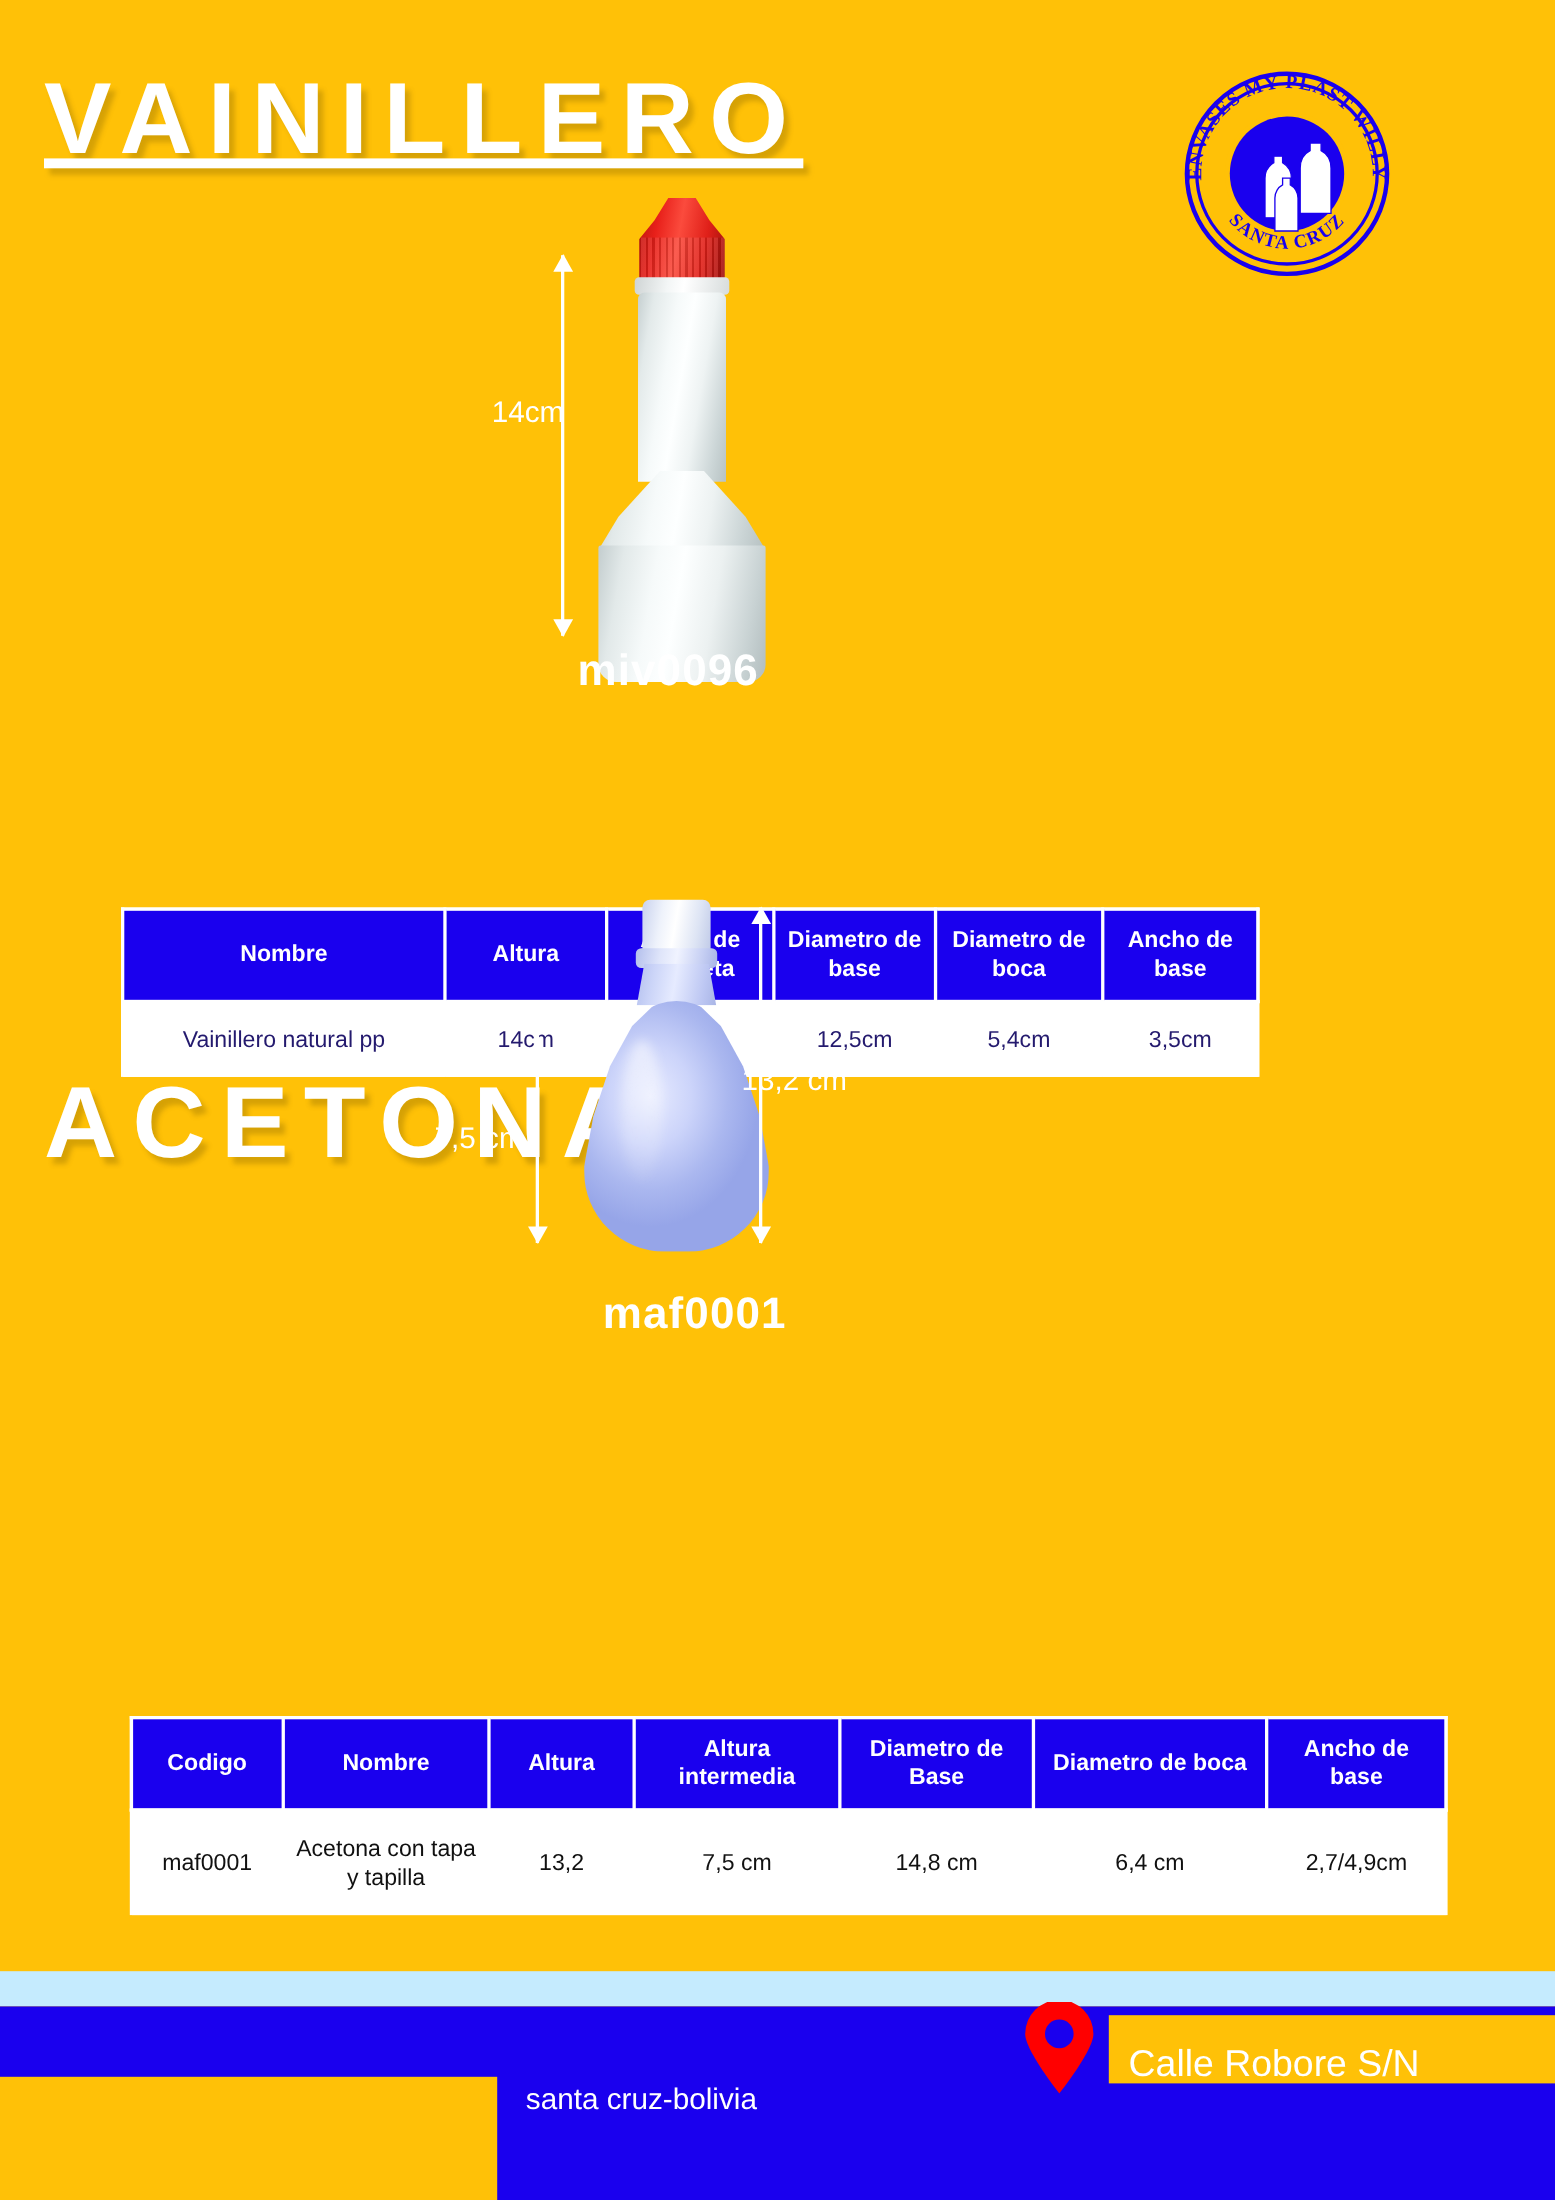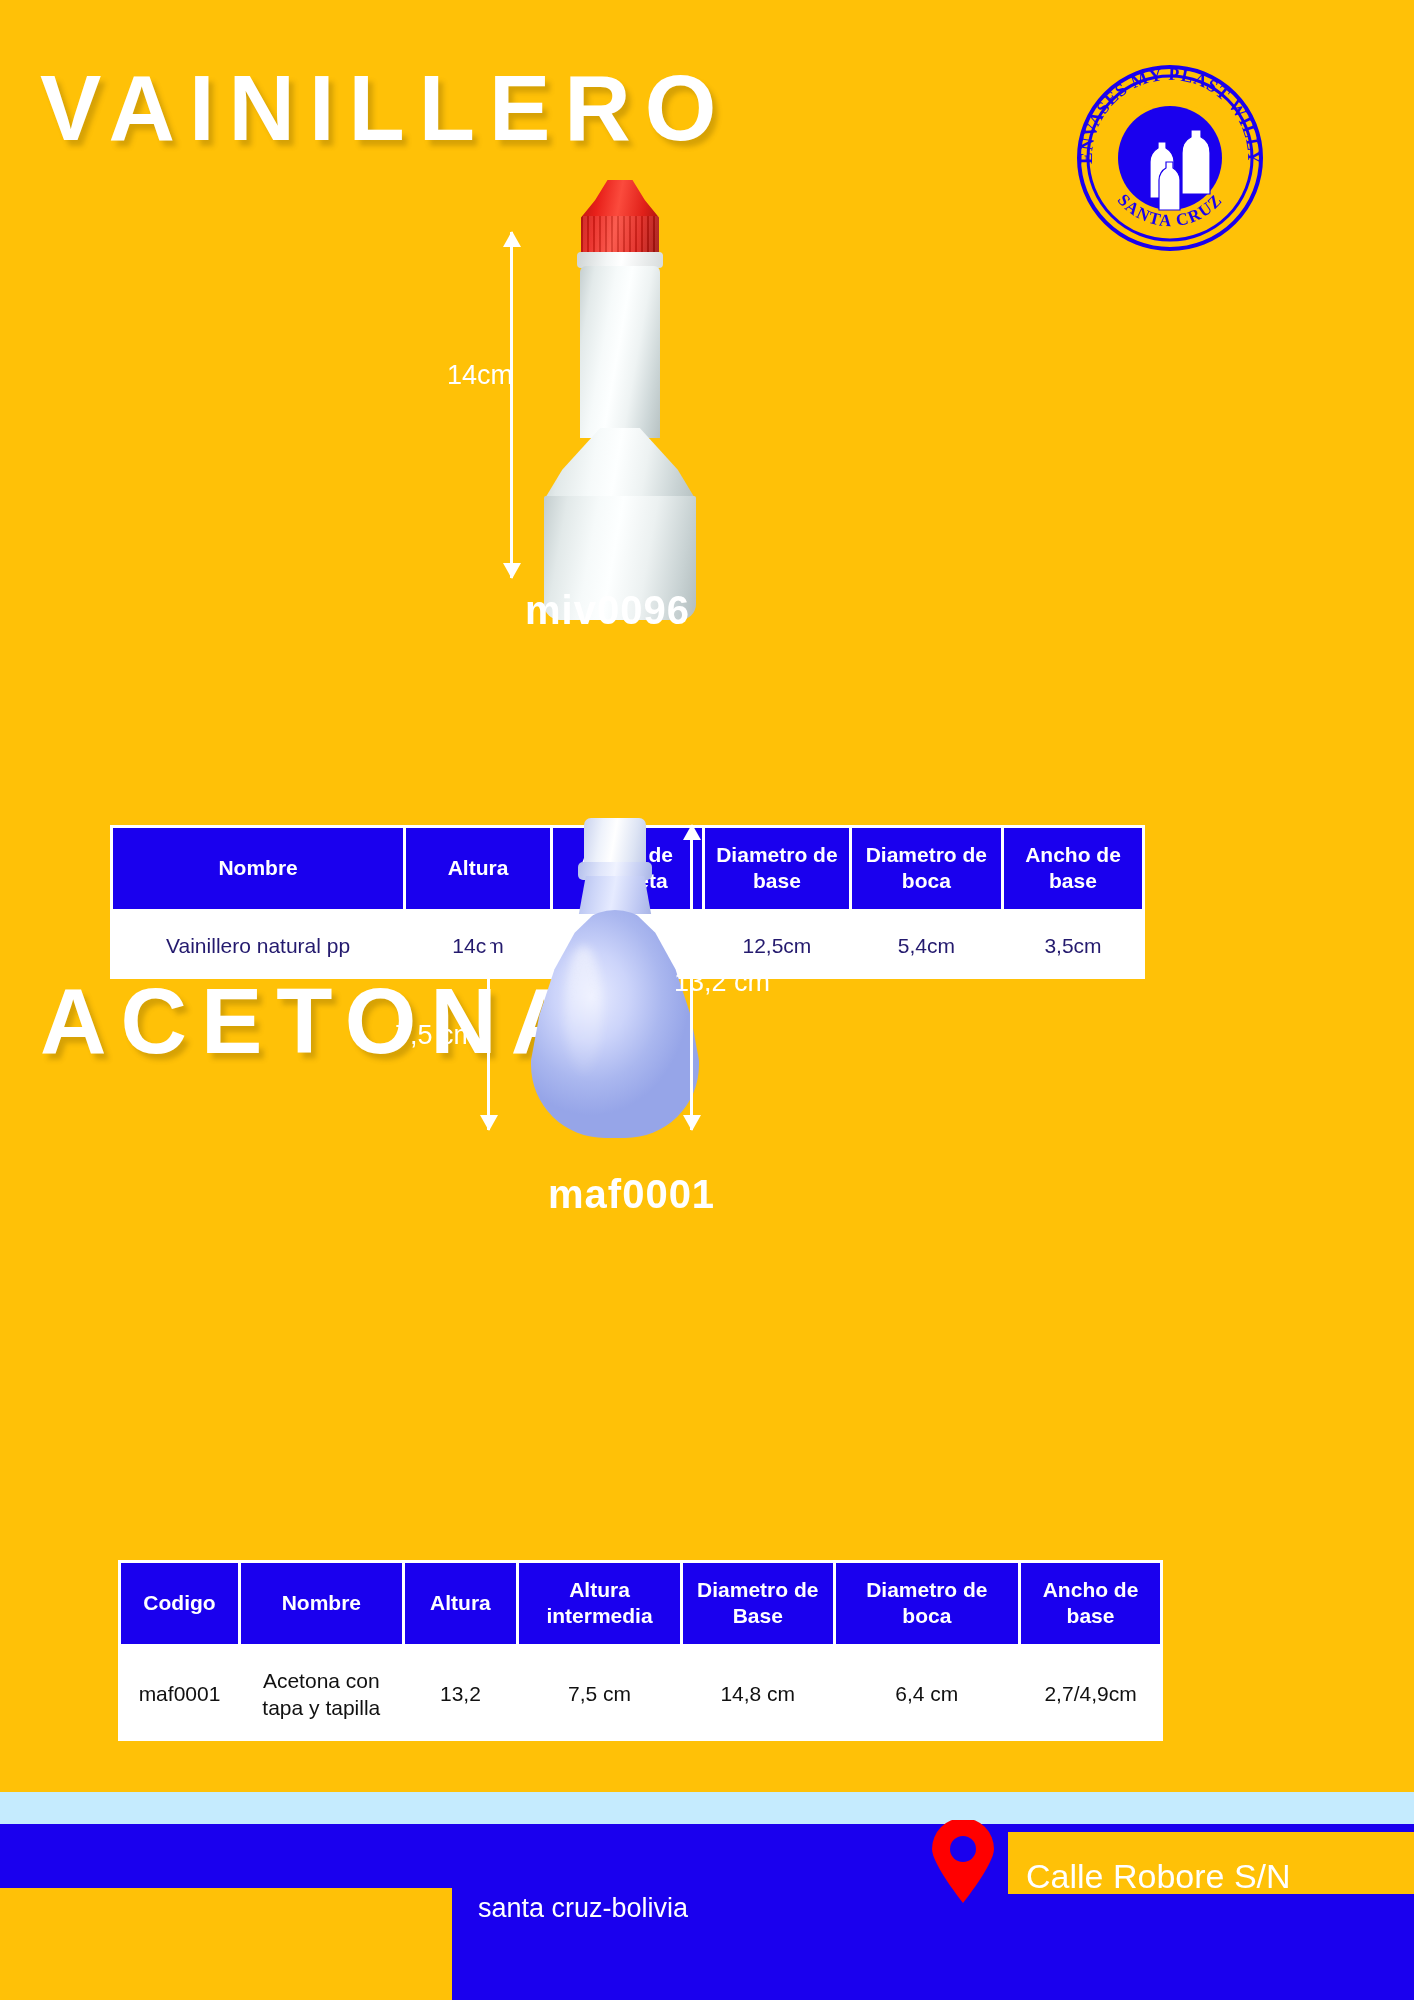--- a/index.html
+++ b/index.html
@@ -24,7 +24,7 @@
     line-height: 1;
     white-space: nowrap;
   }
-  #title-vainillero { left: 40px; top: 62px; }
+  #title-vainillero { left: 40px; top: 62px; text-decoration: underline; }
   #title-acetona    { left: 40px; top: 975px; }
 
   

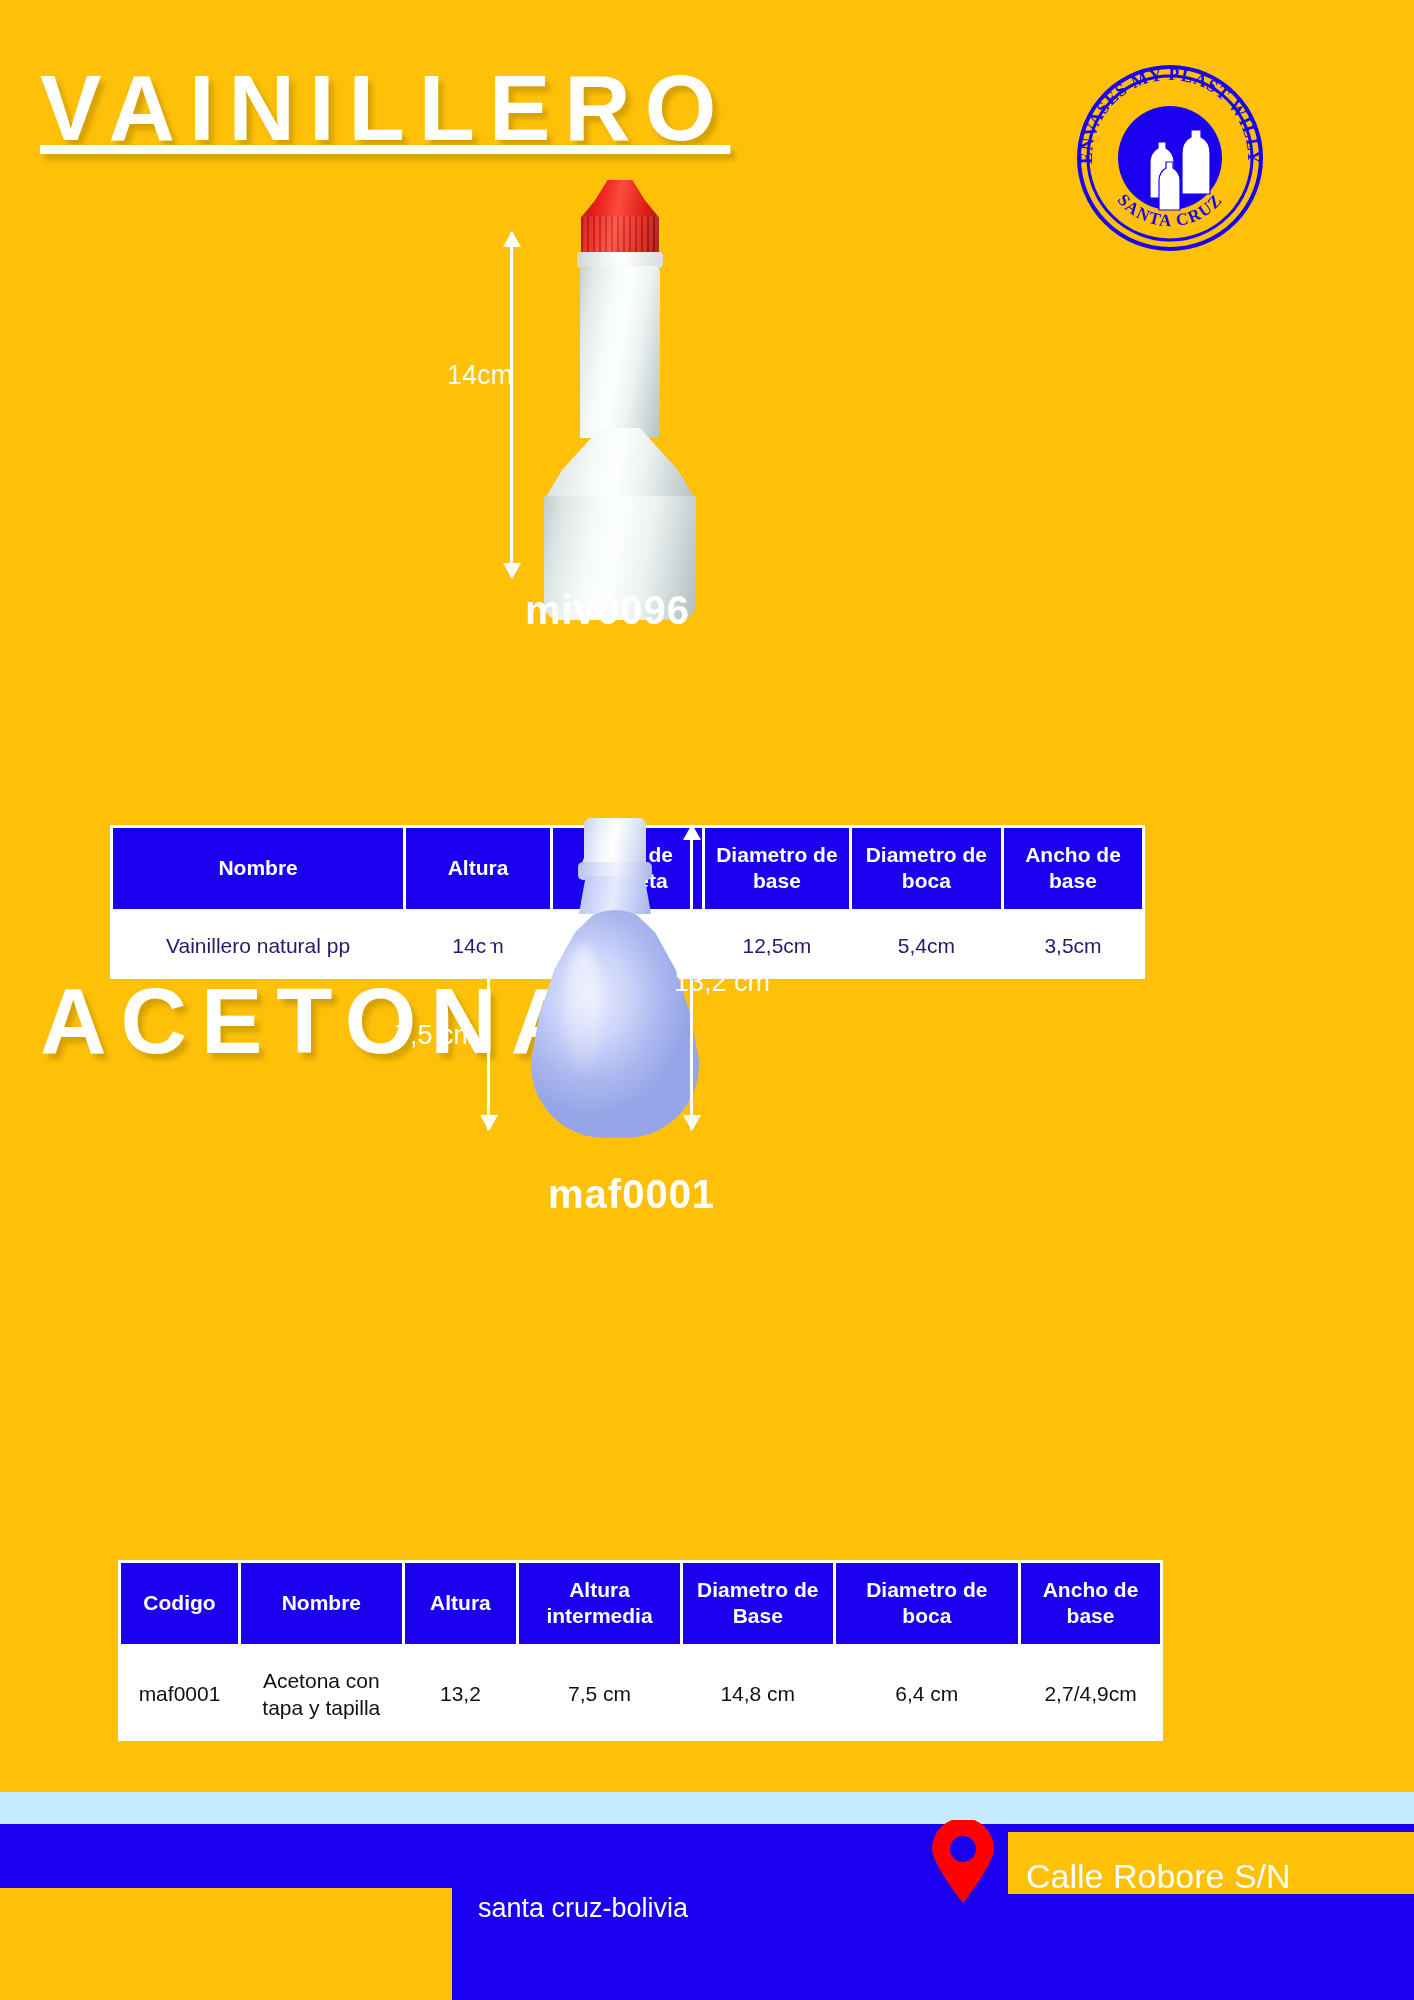--- a/index.html
+++ b/index.html
@@ -190,7 +190,7 @@
   #table-acetona td    { color: #111111; }
 
   #table-vainillero { left: 110px; top: 825px; width: 1035px; height: 100px; }
-  #table-acetona    { left: 118px; top: 1560px; width: 1045px; }
+  #table-acetona    { left: 118px; top: 1560px; width: 1198px; }
 
   
   .footer-stripe {

